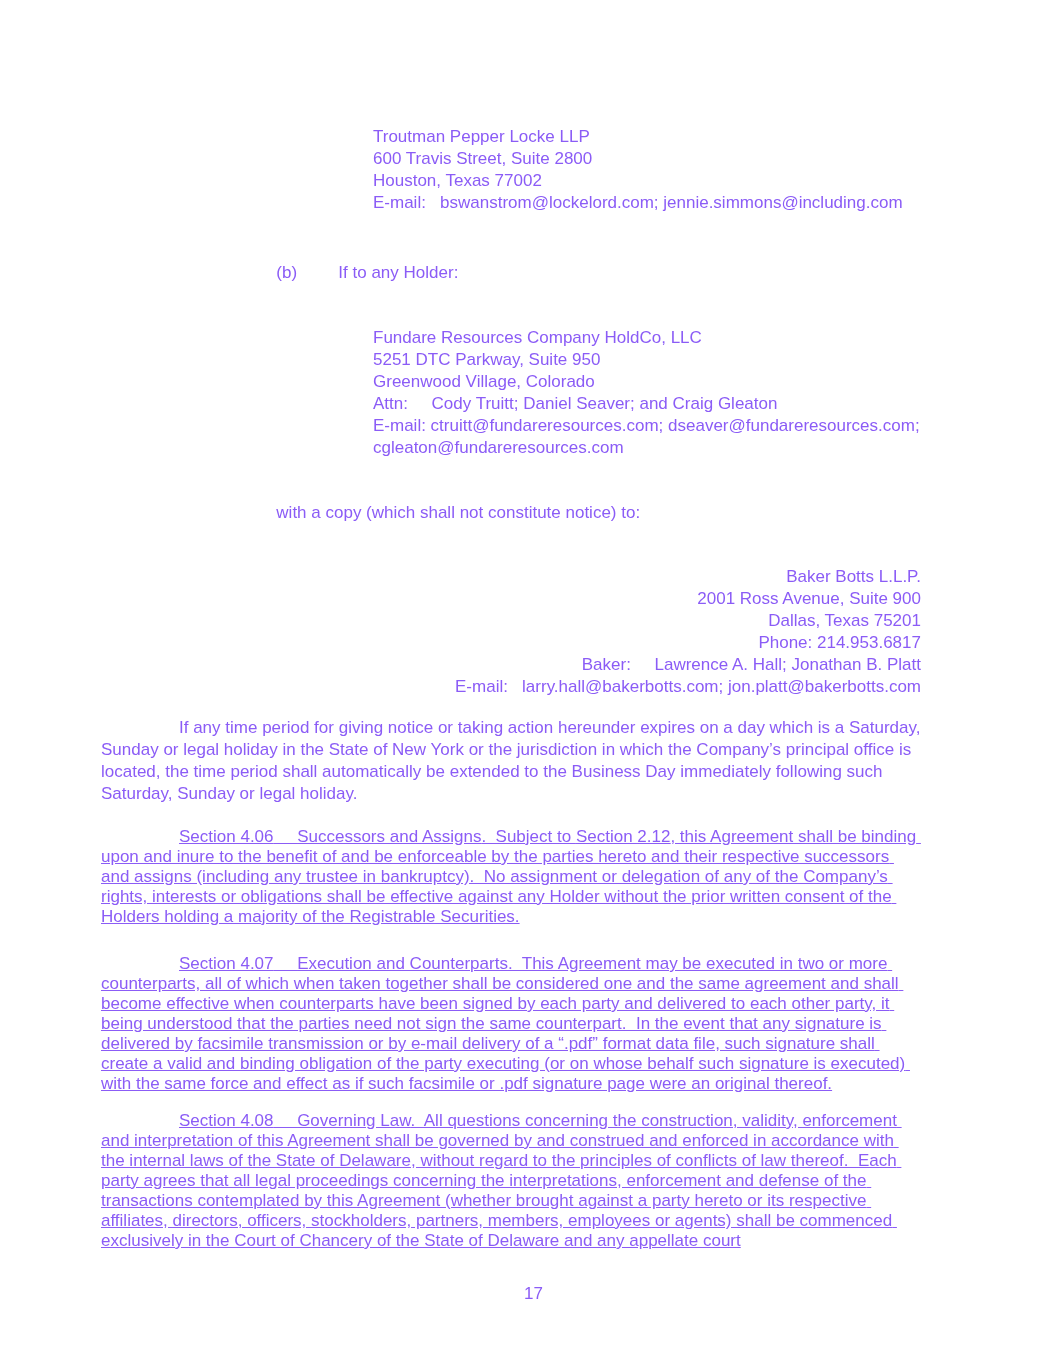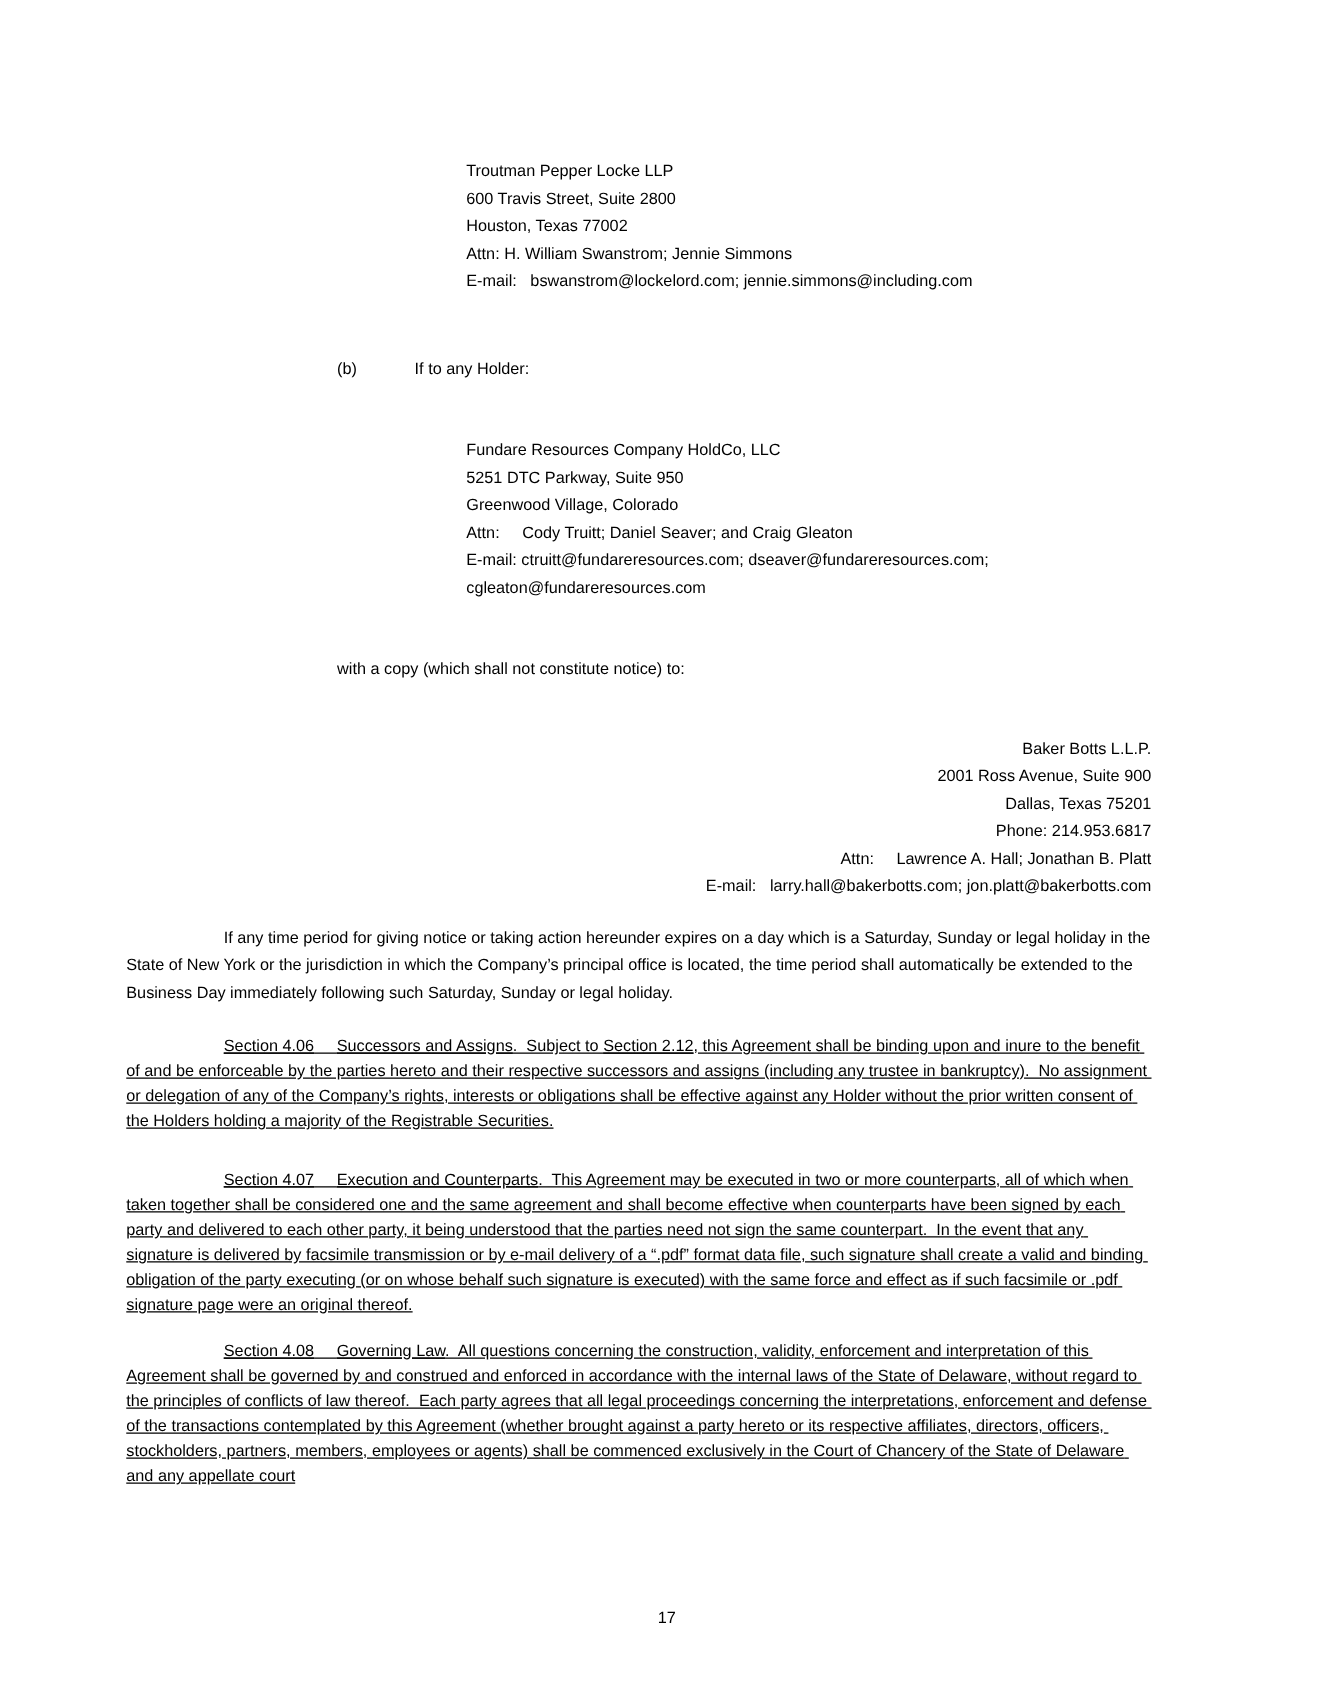--- a/index.html
+++ b/index.html
@@ -12,9 +12,9 @@
     width: 1055px;
     height: 1365px;
     background: #ffffff;
-    color: #000000;
+    color: #8b5cf6;
     font-family: "Liberation Sans", "DejaVu Sans", sans-serif;
-    font-size: 13px;
+    font-size: 17px;
     overflow: hidden;
   }
   .content {

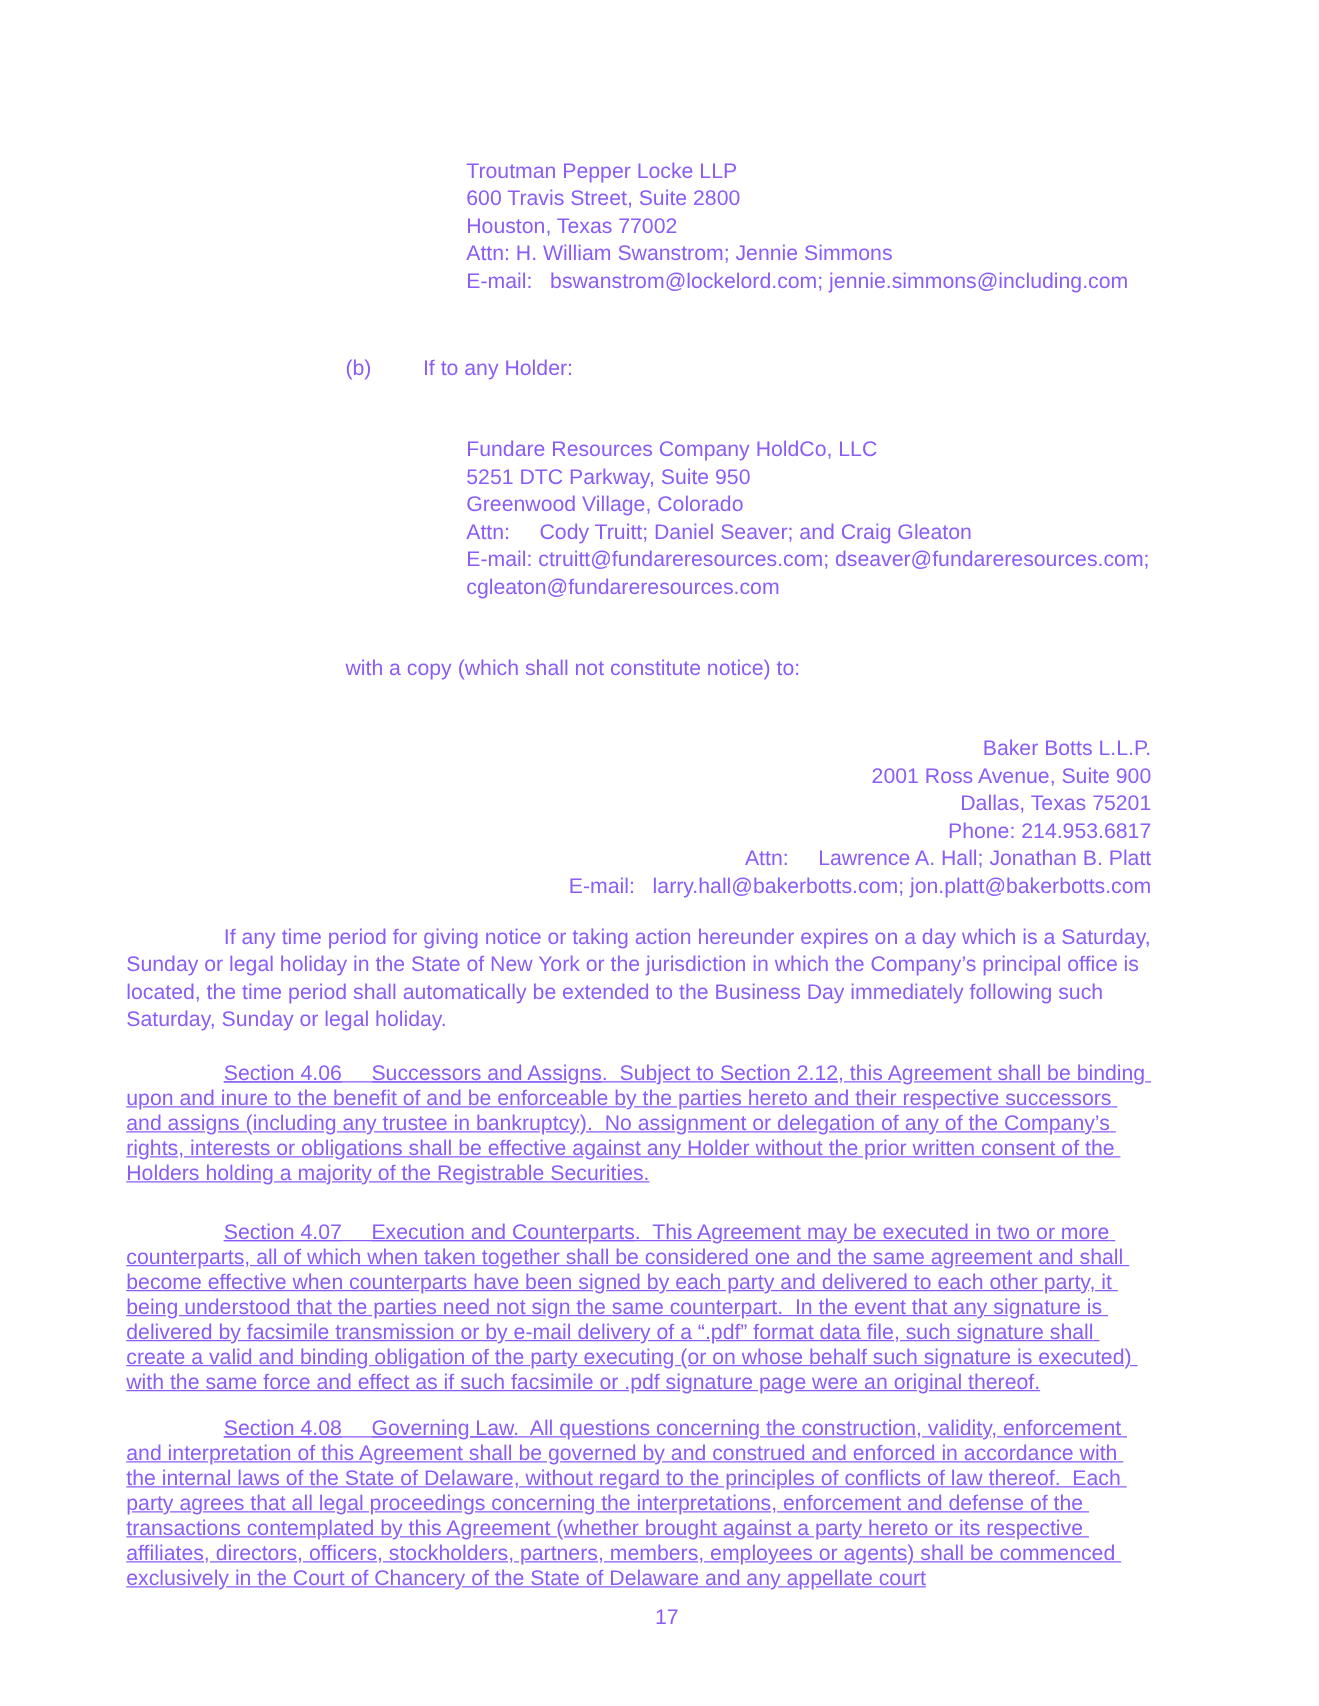--- a/index.html
+++ b/index.html
@@ -77,7 +77,6 @@
       <div class="line">Troutman Pepper Locke LLP</div>
       <div class="line">600 Travis Street, Suite 2800</div>
       <div class="line">Houston, Texas 77002</div>
-      <div class="line">Attn: H. William Swanstrom; Jennie Simmons</div>
       <div class="line">E-mail:   bswanstrom@lockelord.com; jennie.simmons@including.com</div>
     </div>
 

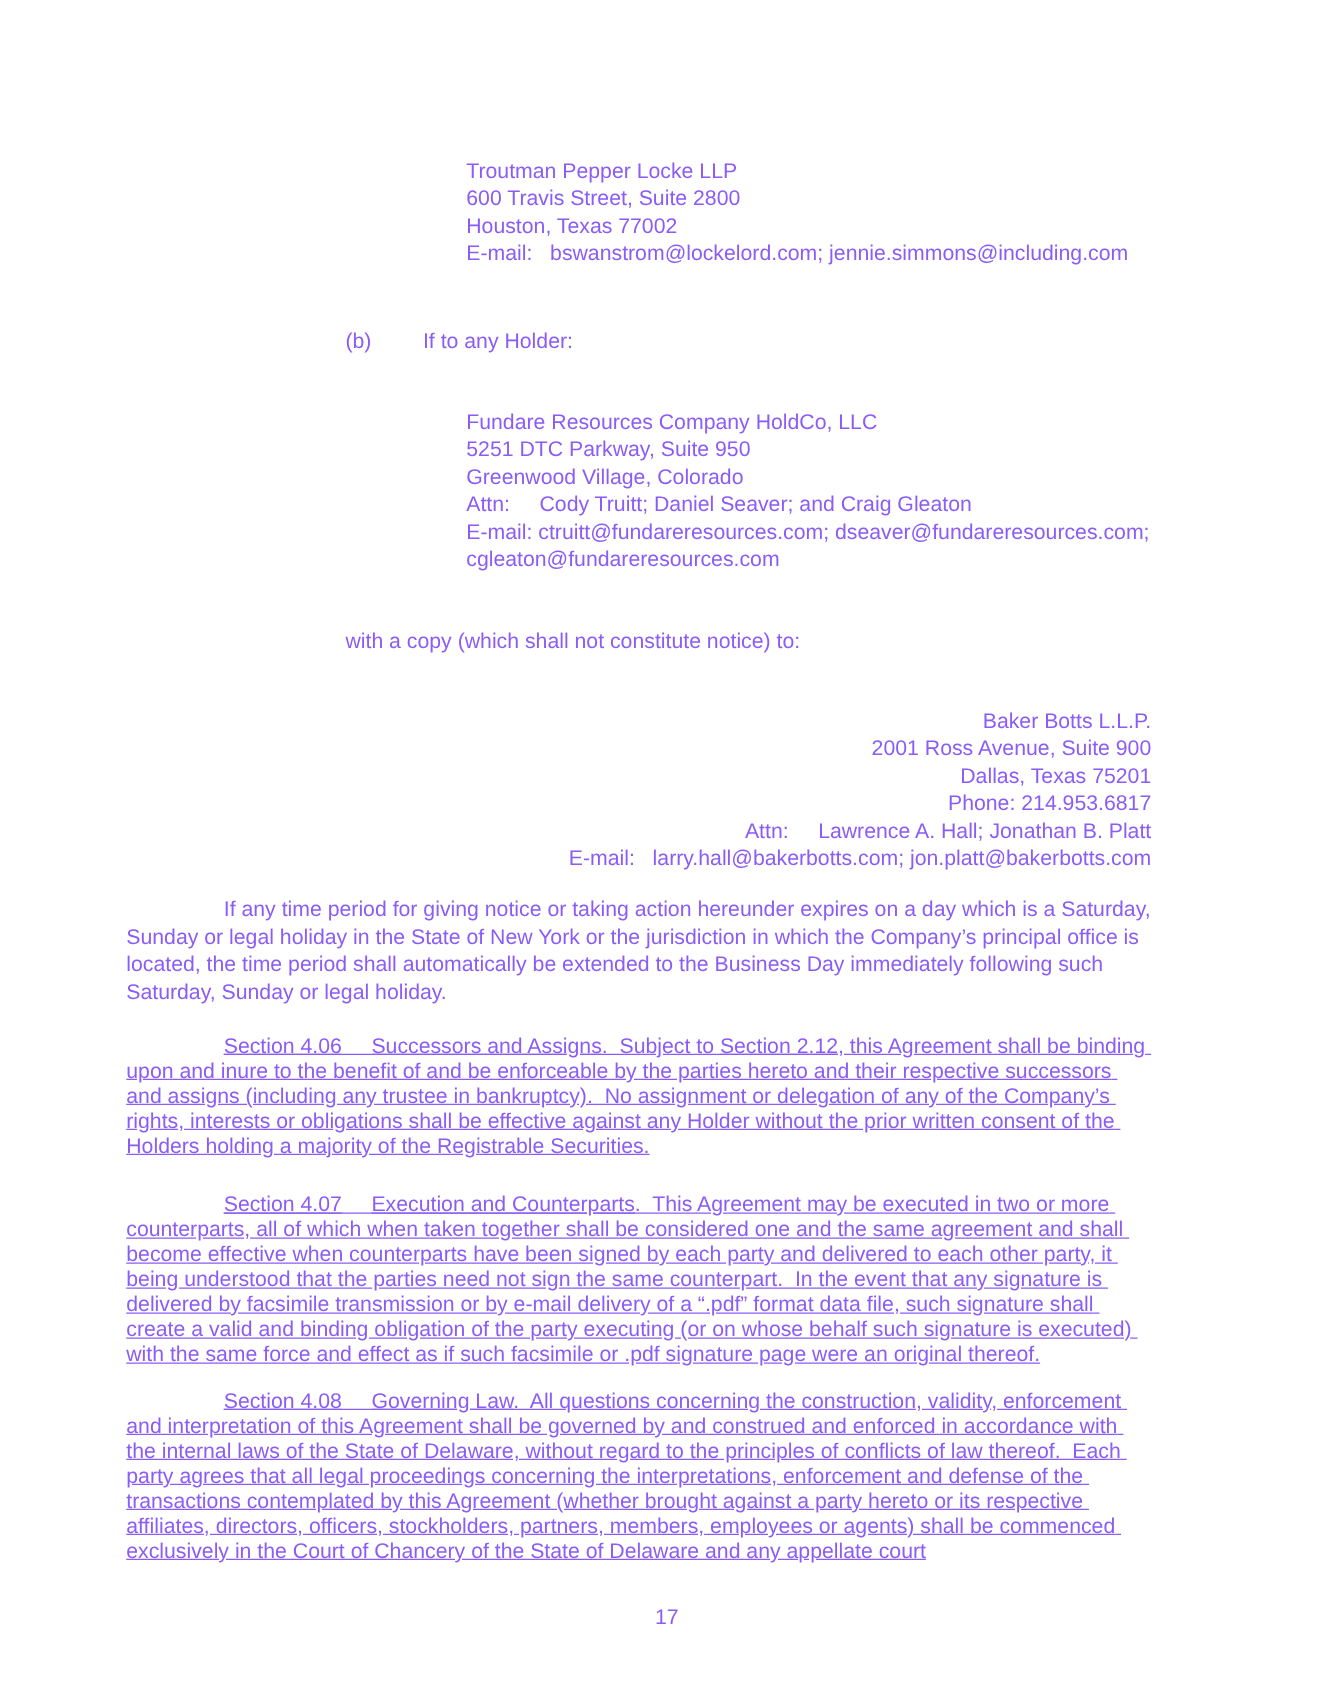--- a/index.html
+++ b/index.html
@@ -102,7 +102,7 @@
       <div class="line">2001 Ross Avenue, Suite 900</div>
       <div class="line">Dallas, Texas 75201</div>
       <div class="line">Phone: 214.953.6817</div>
-      <div class="line">Attn:     Lawrence A. Hall; Jonathan B. Platt</div>
+      <div class="line">Baker:     Lawrence A. Hall; Jonathan B. Platt</div>
       <div class="line">E-mail:   larry.hall@bakerbotts.com; jon.platt@bakerbotts.com</div>
     </div>
 

